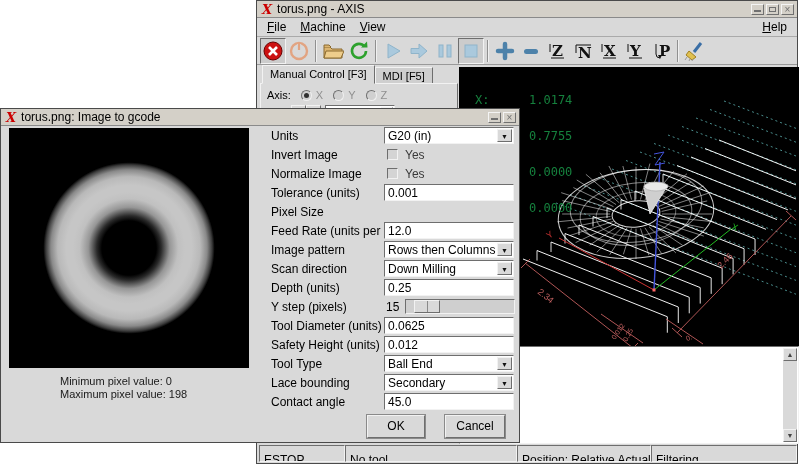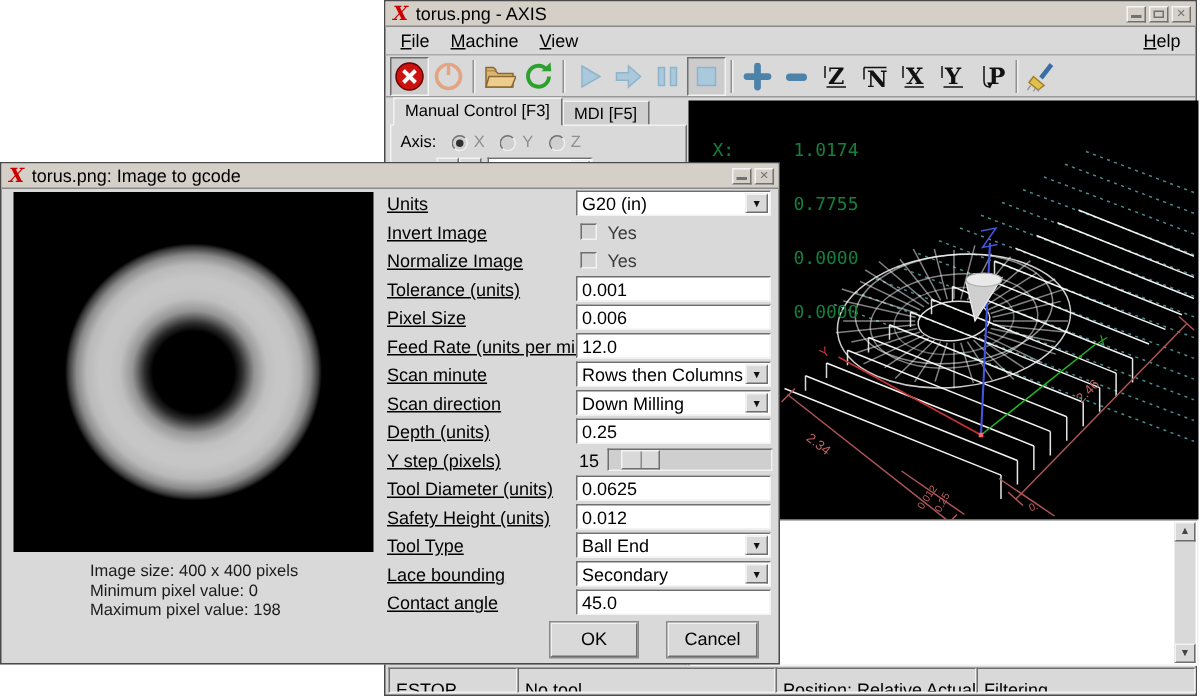--- a/index.html
+++ b/index.html
@@ -84,7 +84,7 @@
       #c6c6c6 33%, #c6c6c6 37%, #b9b9b9 42%, #8a8a8a 46%, #3a3a3a 49%, #000 50.5%, #000 100%); }
   #dlg-caption { position:absolute; left:59px; top:266px; font-size:11px; line-height:13px; color:#1a1a1a; }
   .frow { position:absolute; height:17px; font-size:12px; }
-  .flabel { position:absolute; left:257px; top:2px; white-space:nowrap;text-decoration:underline; }
+  .flabel { position:absolute; left:270px; top:2px; white-space:nowrap; }
   .fctl { position:absolute; left:383px; width:130px; height:17px; }
   .entry { background:#fff; border:1px solid; border-color:#6e6e6e #f2f2f2 #f2f2f2 #6e6e6e;
            padding:1px 3px; font-size:12px; white-space:nowrap; overflow:hidden; }

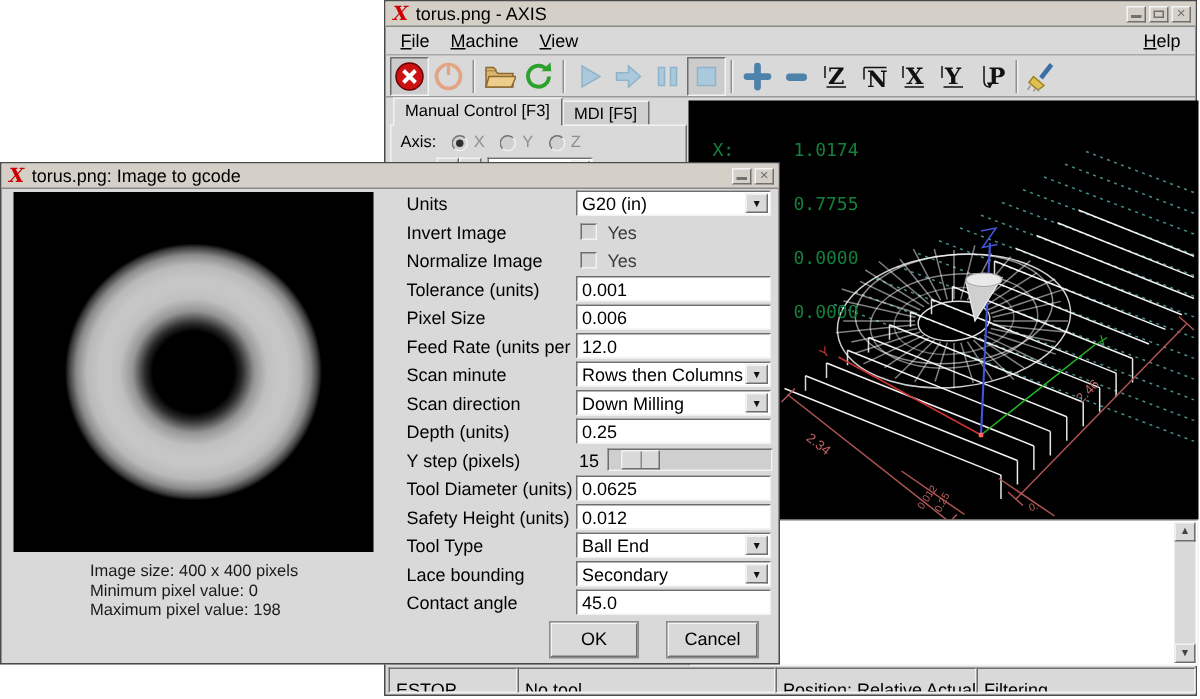--- a/index.html
+++ b/index.html
@@ -450,7 +450,6 @@
     </div>
     <div class="frow" style="top:94px;left:0;right:0">
       <span class="flabel">Pixel Size</span>
-      <div class="fctl entry">0.006</div>
     </div>
     <div class="frow" style="top:113px;left:0;right:0">
       <span class="flabel">Feed Rate (units per minute)</span>

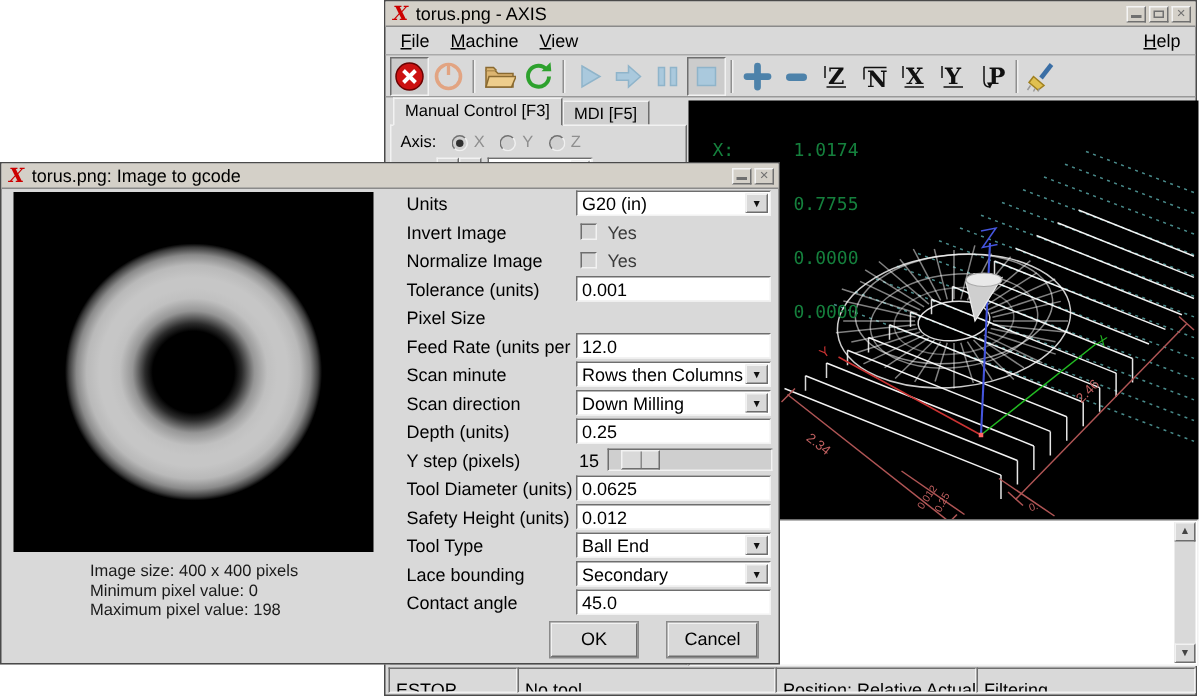--- a/index.html
+++ b/index.html
@@ -456,7 +456,7 @@
       <div class="fctl entry">12.0</div>
     </div>
     <div class="frow" style="top:132px;left:0;right:0">
-      <span class="flabel">Scan minute</span>
+      <span class="flabel">Image pattern</span>
       <div class="fctl combo"><span>Rows then Columns</span><span class="arr">▼</span></div>
     </div>
     <div class="frow" style="top:151px;left:0;right:0">

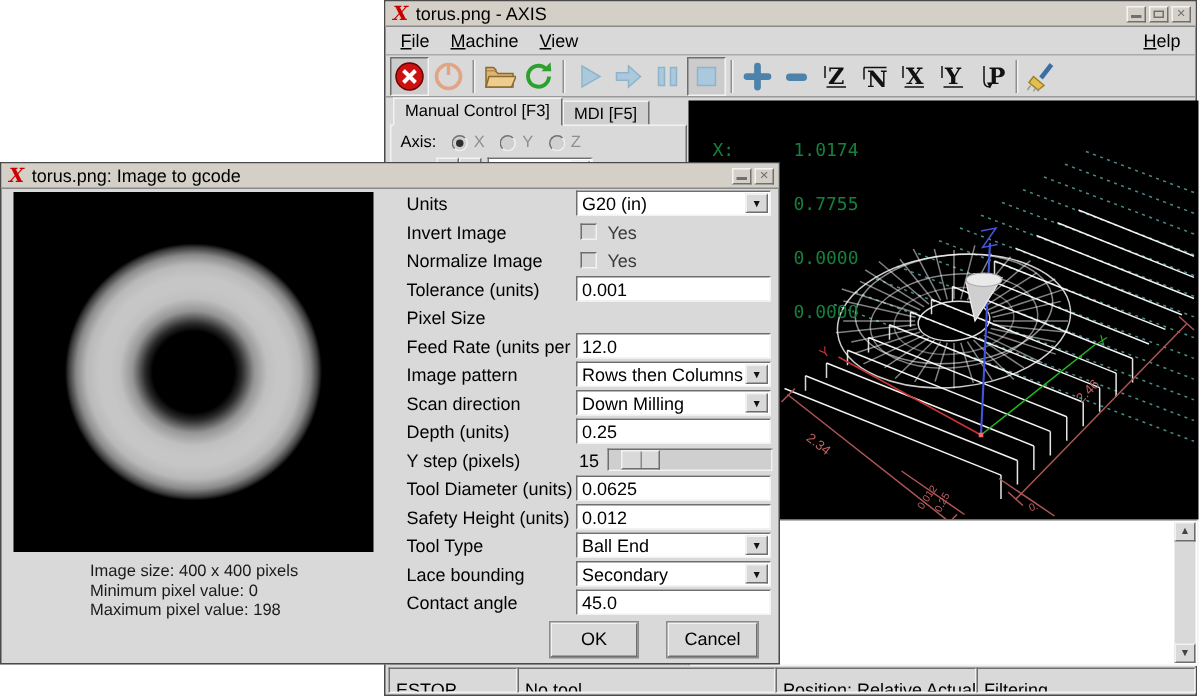--- a/index.html
+++ b/index.html
@@ -425,7 +425,6 @@
 
     <div id="dlg-img"></div>
     <div id="dlg-caption">
-      <div>Image size: 400 x 400 pixels</div>
       <div>Minimum pixel value: 0</div>
       <div>Maximum pixel value: 198</div>
     </div>

